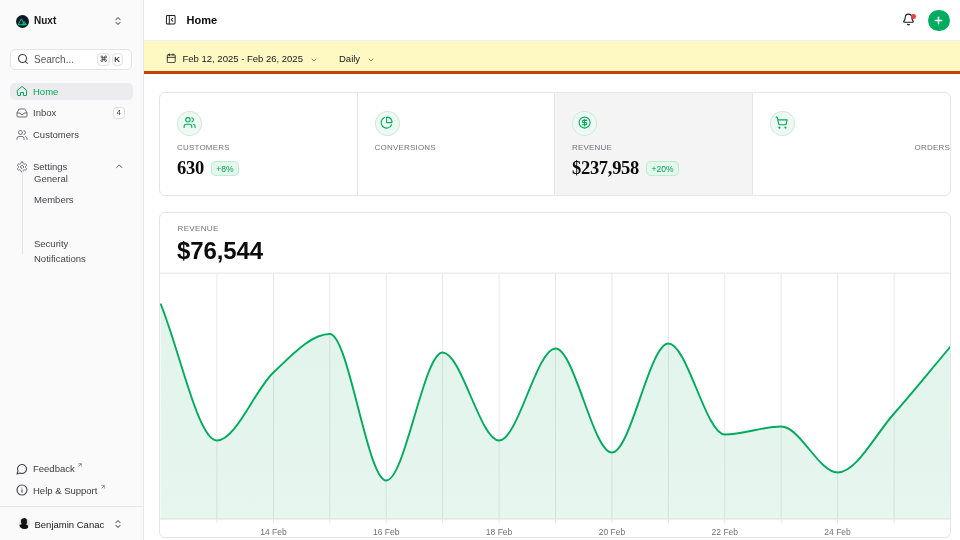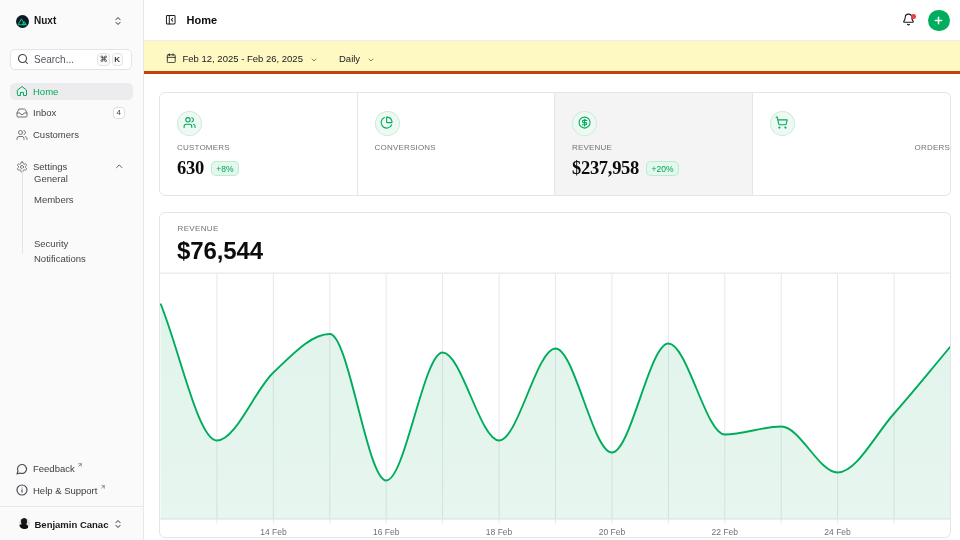--- a/index.html
+++ b/index.html
@@ -146,7 +146,7 @@
       <div style="position:absolute; left:1.5px; top:0; width:6px; height:7px; border-radius:45%; background:#151515;"></div>
       <div style="position:absolute; left:0; top:5.5px; width:9px; height:6px; border-radius:45% 45% 0 0; background:#0d0d0d;"></div>
     </div>
-    <div class="abs" style="left:34.5px; top:518.5px; font-size:9.5px; font-weight:700; color:#18181b;">Benjamin Canac</div>
+    <div class="abs" style="left:34.5px; top:518.5px; font-size:9.5px; font-weight:400; color:#18181b;">Benjamin Canac</div>
     <svg class="abs" style="left:113px; top:519px;" width="10" height="10" viewBox="0 0 24 24" fill="none" stroke="#71717a" stroke-width="2.6" stroke-linecap="round" stroke-linejoin="round">
         <path d="m7 8.6 5-4.6 5 4.6"></path>
         <path d="m7 15.4 5 4.6 5-4.6"></path>

